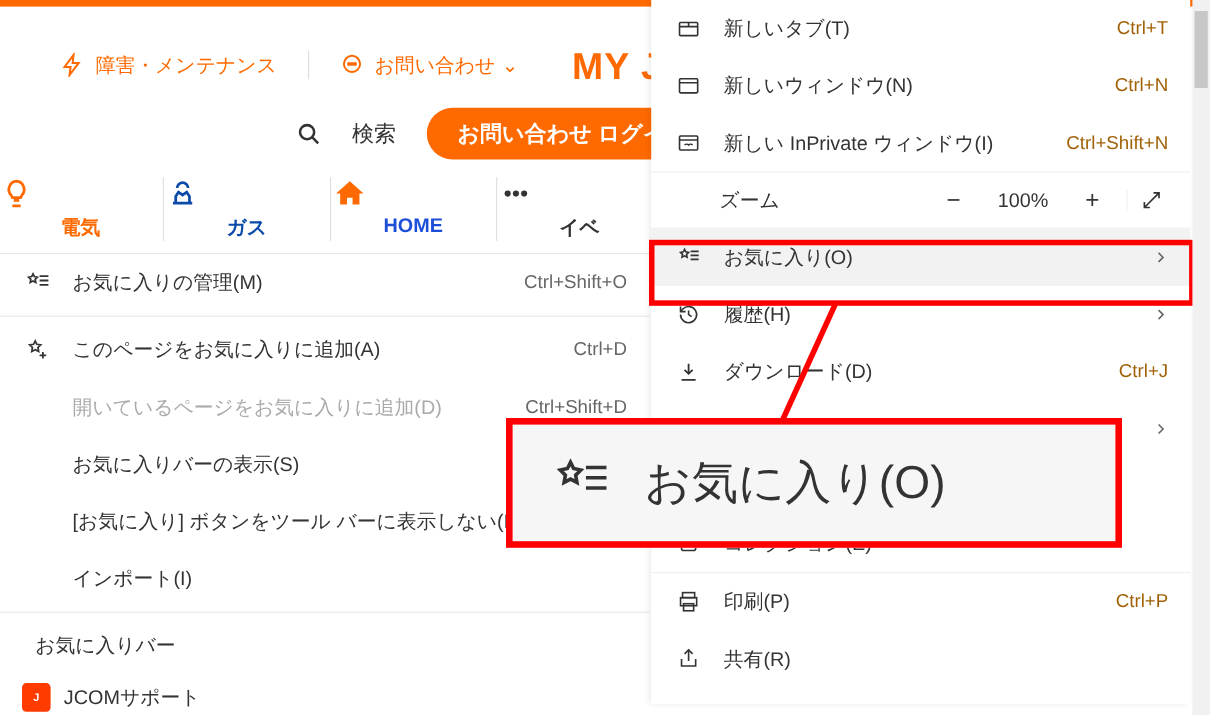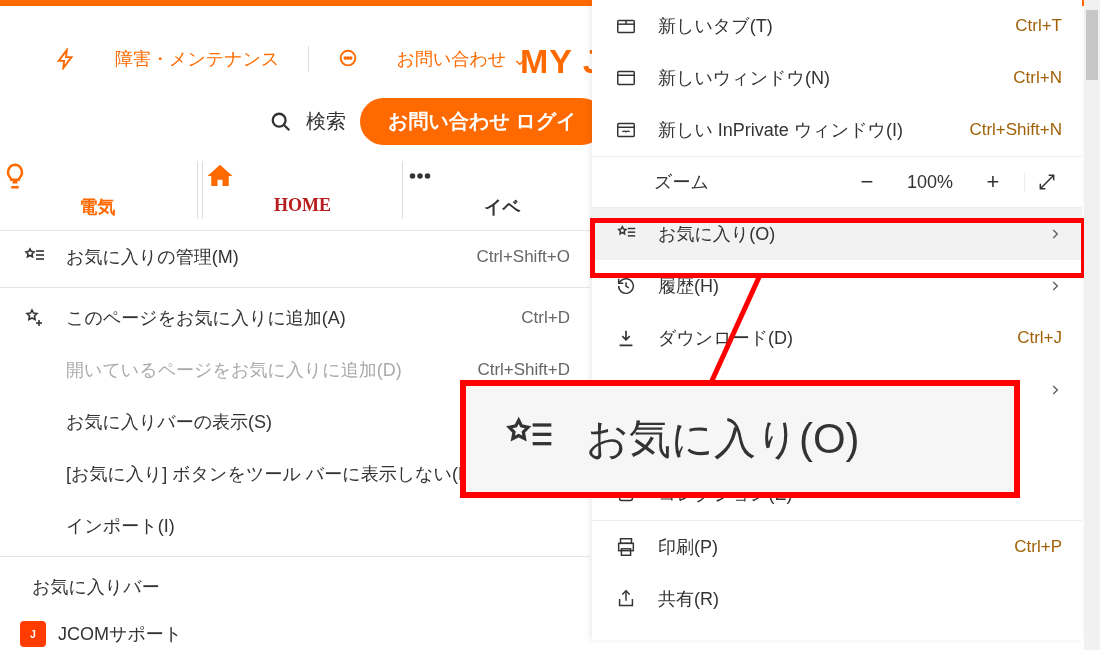--- a/index.html
+++ b/index.html
@@ -14,7 +14,7 @@
   }
   .top-row { position:absolute; top:40px; left:55px; display:flex; align-items:center; gap:10px; font-size:18px; color:#ff6a00; }
   .bolt-icon svg { width:22px; height:22px; }
-  .top-link1 { color:#ff6a00;margin-left:28px; }
+  .top-link1 { color:#ff6a00; }
   .divider-v { width:1px; height:26px; background:#ddd; margin:0 18px; }
   .bubble-icon svg { width:22px; height:22px; }
   .chev-down { display:inline-block; margin-left:6px; color:#ff6a00; }

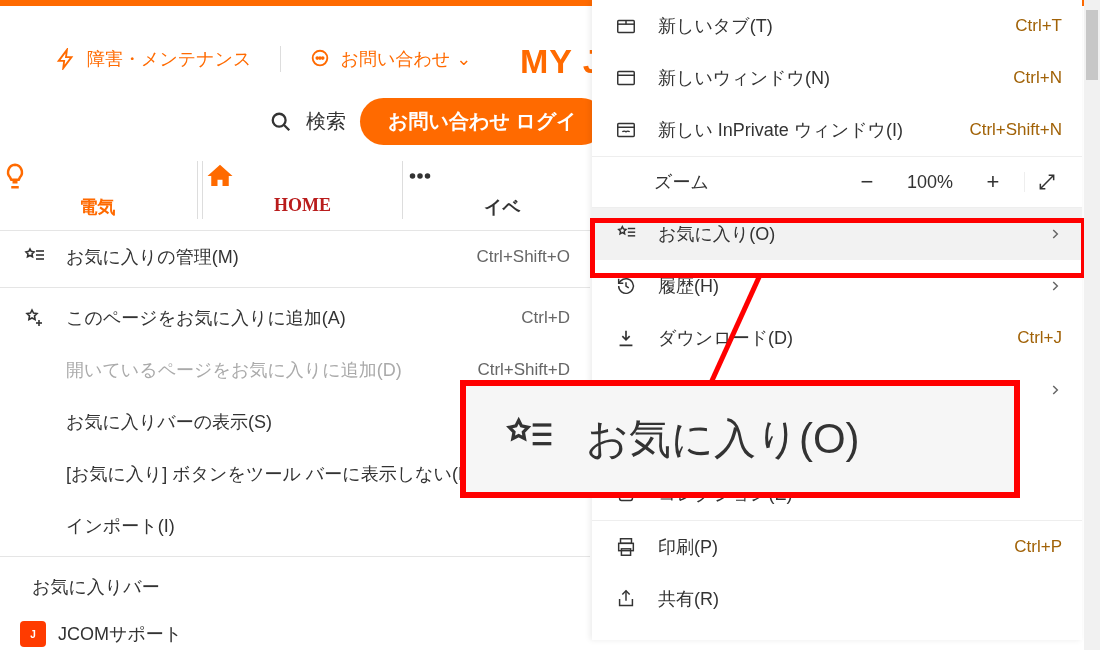--- a/index.html
+++ b/index.html
@@ -20,7 +20,7 @@
   .chev-down { display:inline-block; margin-left:6px; color:#ff6a00; }
   .brand { position:absolute; top:36px; left:520px; font-weight:700; font-size:34px; color:#ff6a00; letter-spacing:1px; }
 
-  .search-row { position:absolute; top:92px; left:270px; display:flex; align-items:center; gap:14px; }
+  .search-row { position:absolute; top:92px; left:270px; display:flex; align-items:center; gap:28px; }
   .search-icon svg { width:22px; height:22px; }
   .search-label { font-size:20px; }
   .login-btn {

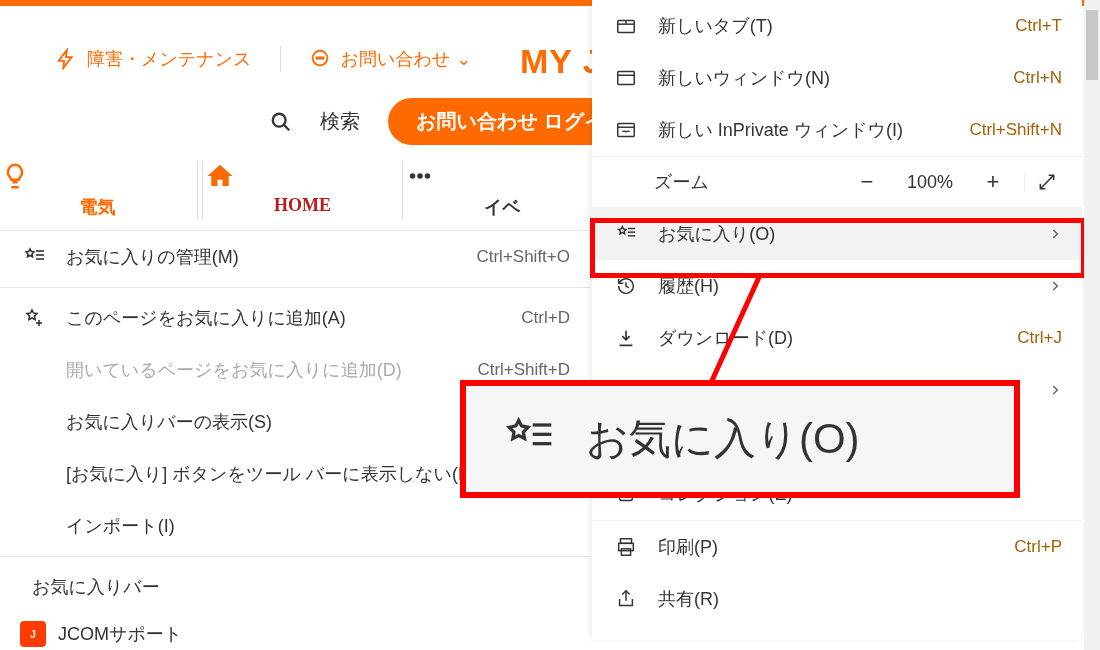--- a/index.html
+++ b/index.html
@@ -149,6 +149,15 @@
         <span class="nav-label" style="color:#ff6a00">電気</span>
       </div>
       <div class="nav-sep"></div>
+      <div class="nav-item">
+        <span class="nav-icon">
+          <svg width="30" height="30" viewBox="0 0 24 24" fill="none" stroke="#0a4aa8" stroke-width="2">
+              <path d="M5 19h14M7 19v-5l2-3 3 2 3-2 2 3v5"></path>
+              <path d="M8 8c0-2 2-4 4-4s4 2 4 4"></path>
+            </svg>
+        </span>
+        <span class="nav-label" style="color:#0a4aa8">ガス</span>
+      </div>
       <div class="nav-sep"></div>
       <div class="nav-item active">
         <span class="nav-icon">

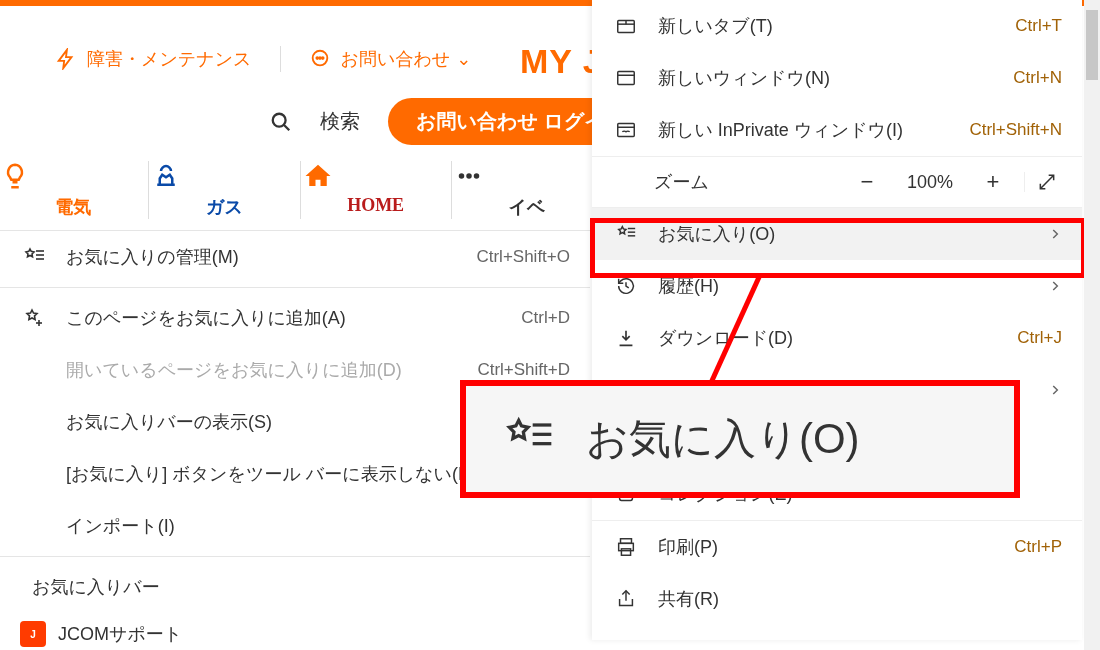--- a/index.html
+++ b/index.html
@@ -31,7 +31,7 @@
   .nav-row { position:absolute; top:155px; left:0; width:600px; display:flex; }
   .nav-item { flex:1; text-align:center; font-size:16px; color:#333; }
   .nav-item .nav-icon { display:block; margin:0 auto 4px; height:30px; }
-  .nav-item.active { color:#b91c1c;font-family:Liberation Serif, serif; }
+  .nav-item.active { color:#1d4ed8; }
   .nav-sep { width:1px; background:#ddd; margin:0 2px; }
   .nav-label { font-weight:700; font-size:18px; }
 

